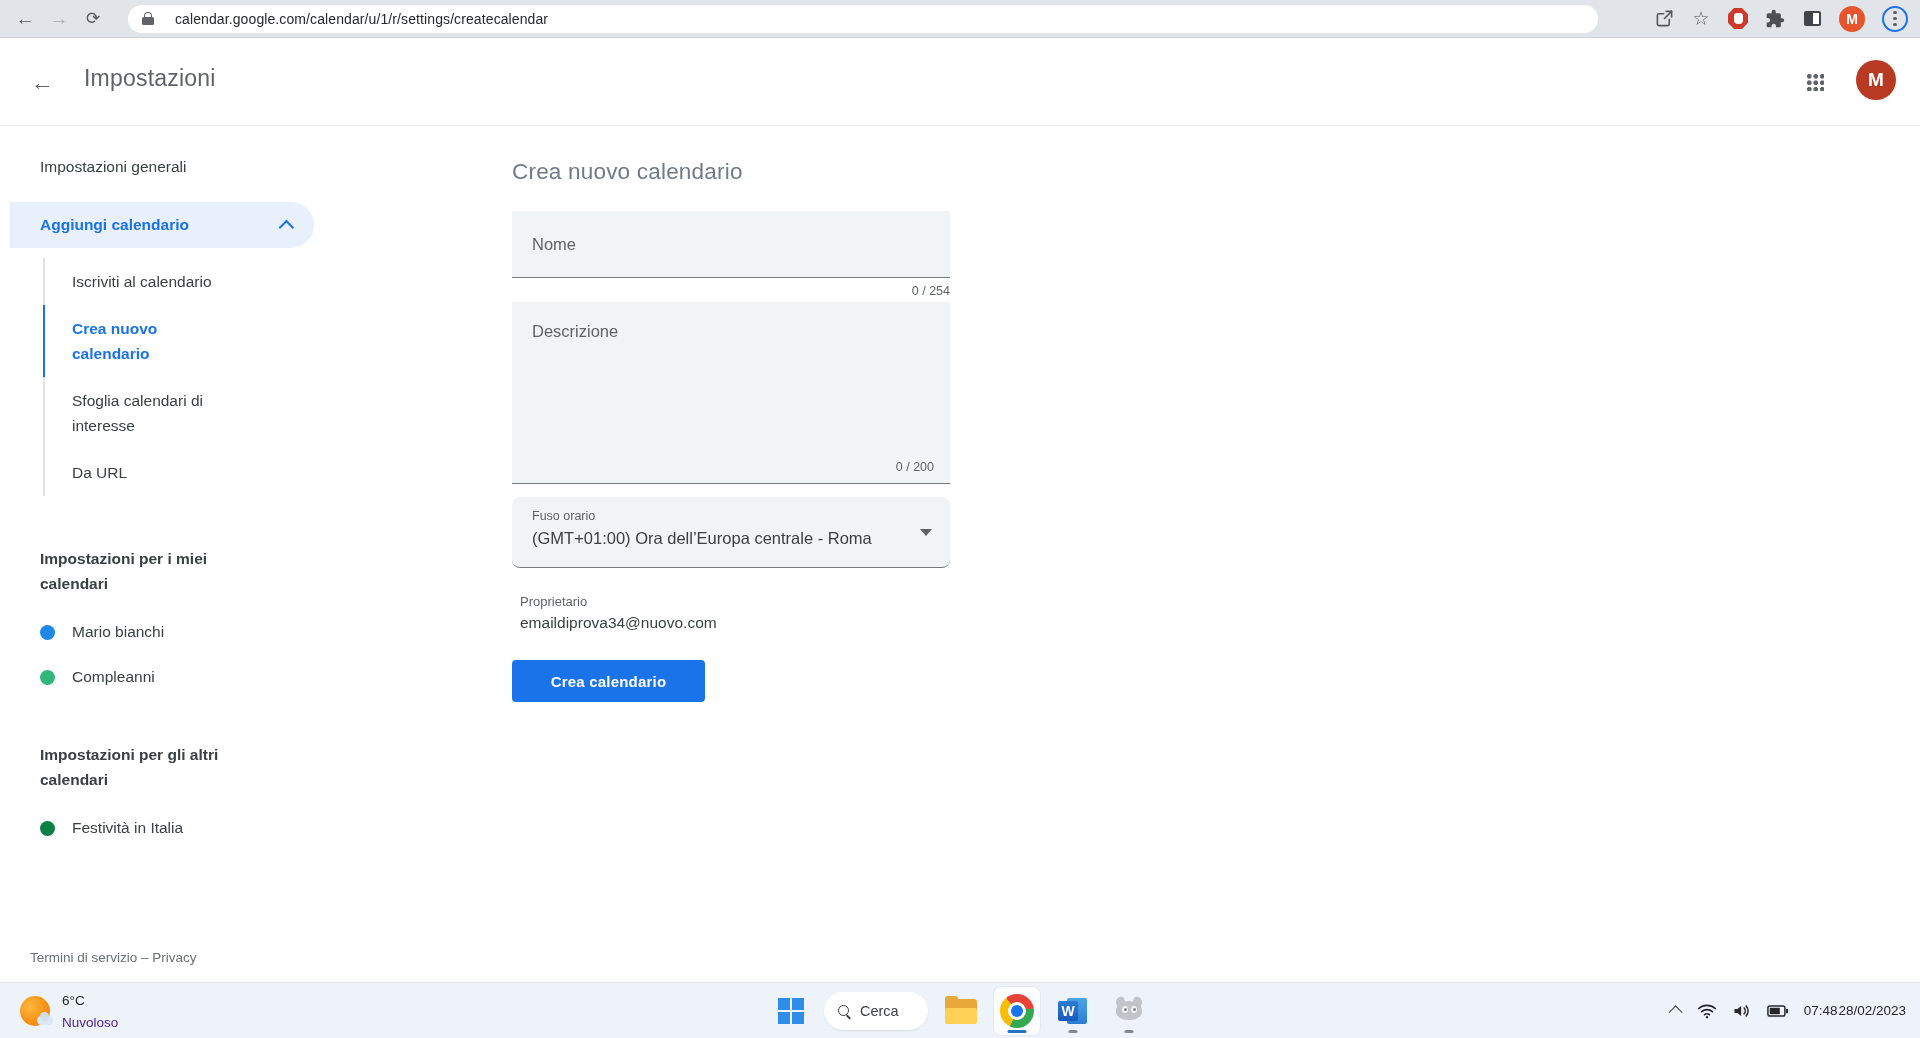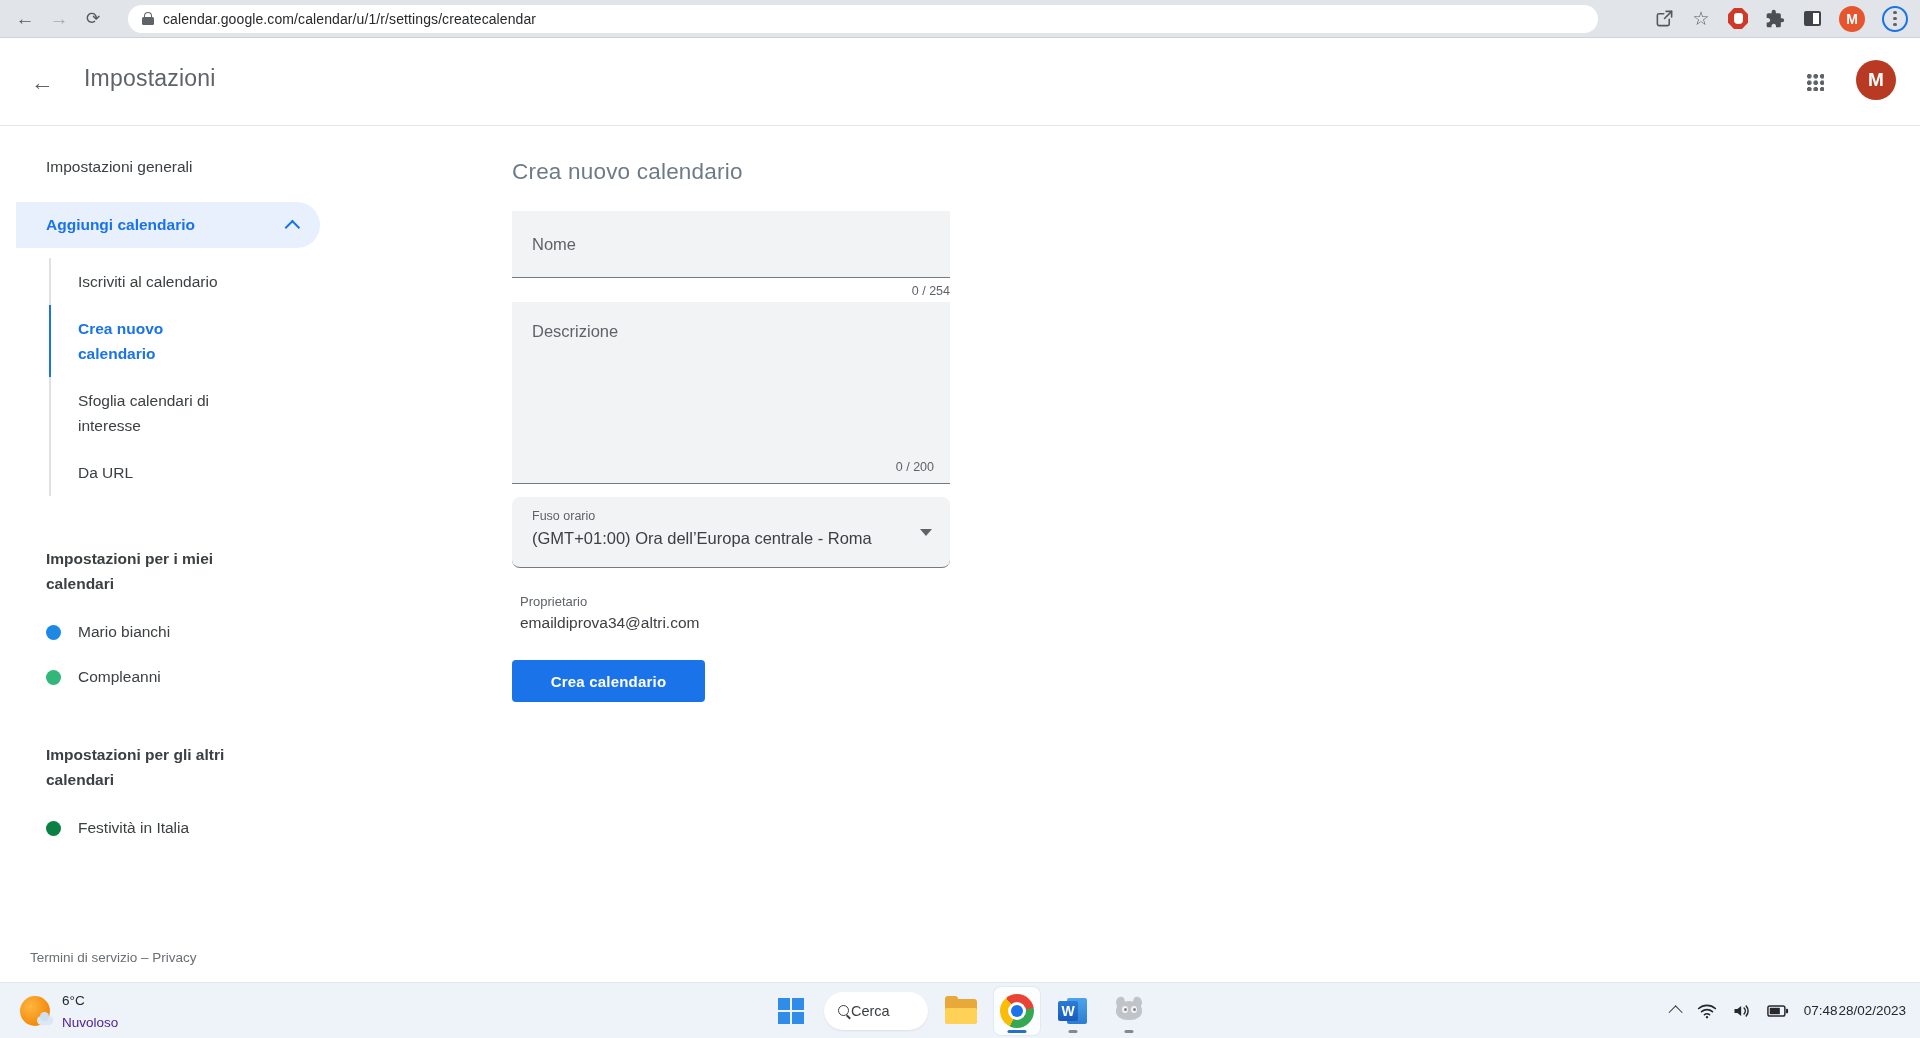--- a/index.html
+++ b/index.html
@@ -12,7 +12,7 @@
   .nav-btn.back { margin-left:8px; }
   .nav-btn.fwd { color:#a7abb0; }
   .nav-btn.reload { font-size:17px; }
-  .url-pill { margin-left:18px; width:1470px; height:28px; background:#fff; border-radius:14px; display:flex; align-items:center; padding:0 14px; }
+  .url-pill { margin-left:18px; width:1470px; height:28px; background:#fff; border-radius:14px; display:flex; align-items:center; padding:0 14px;gap:12px; }
   .lock-icon { width:12px; height:14px; position:relative; margin-right:9px; }
   .lock-icon .shackle { position:absolute; top:0; left:2px; width:8px; height:8px; border:1.6px solid #5f6368; border-bottom:none; border-radius:4px 4px 0 0; }
   .lock-icon .body { position:absolute; top:5px; left:0; width:12px; height:8px; background:#5f6368; border-radius:1.5px; }

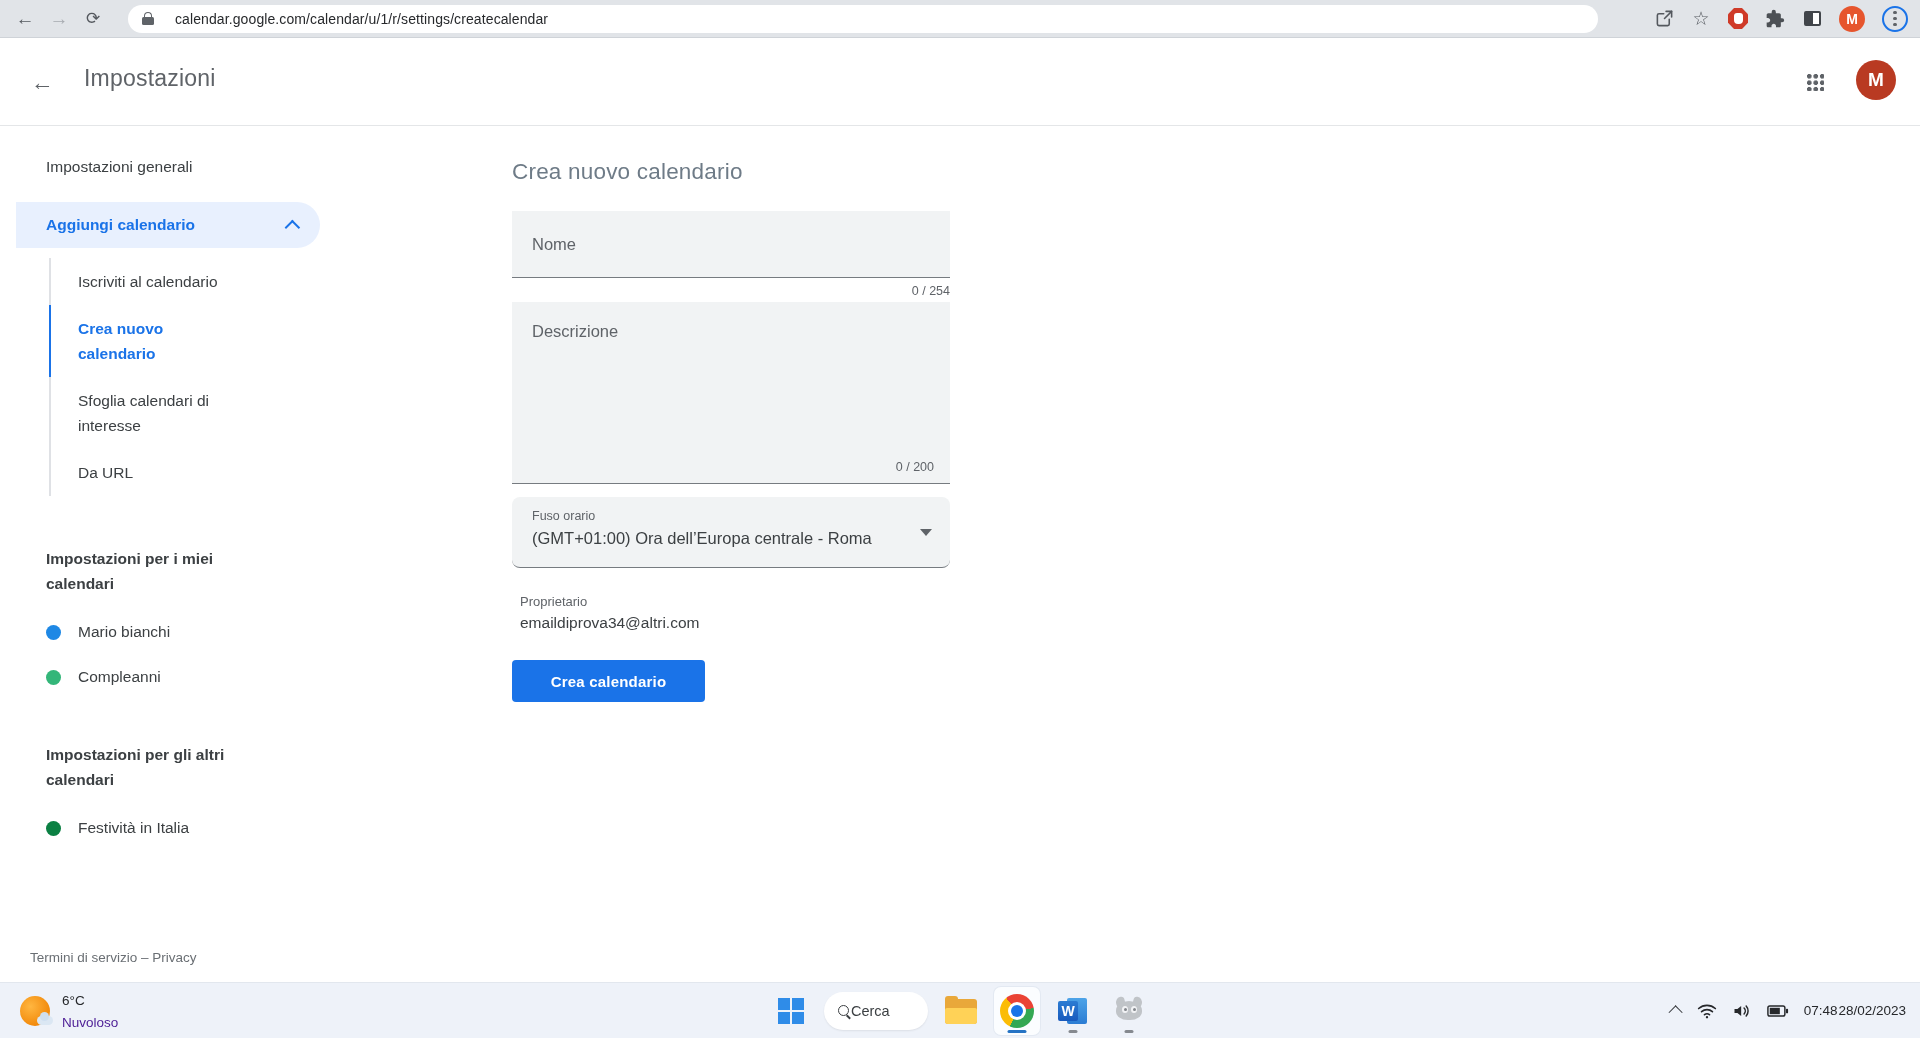--- a/index.html
+++ b/index.html
@@ -38,7 +38,7 @@
   .header-avatar { position:absolute; right:24px; top:22px; width:40px; height:40px; background:#b93a22; font-size:19px; cursor:pointer; }
 
   
-  .sidebar { position:absolute; left:16px; top:126px; width:512px; padding:32px 0 0 30px; font-size:15.5px; color:#3c4043; }
+  .sidebar { position:absolute; left:10px; top:126px; width:512px; padding:32px 0 0 30px; font-size:15.5px; color:#3c4043; }
   .side-item { cursor:pointer; }
   .nav-general { height:20px; }
   .nav-pill { margin:24px 0 0 -30px; width:304px; height:46px; background:#e8f0fe; border-radius:0 23px 23px 0; display:flex; align-items:center; padding:0 20px 0 30px; cursor:pointer; }

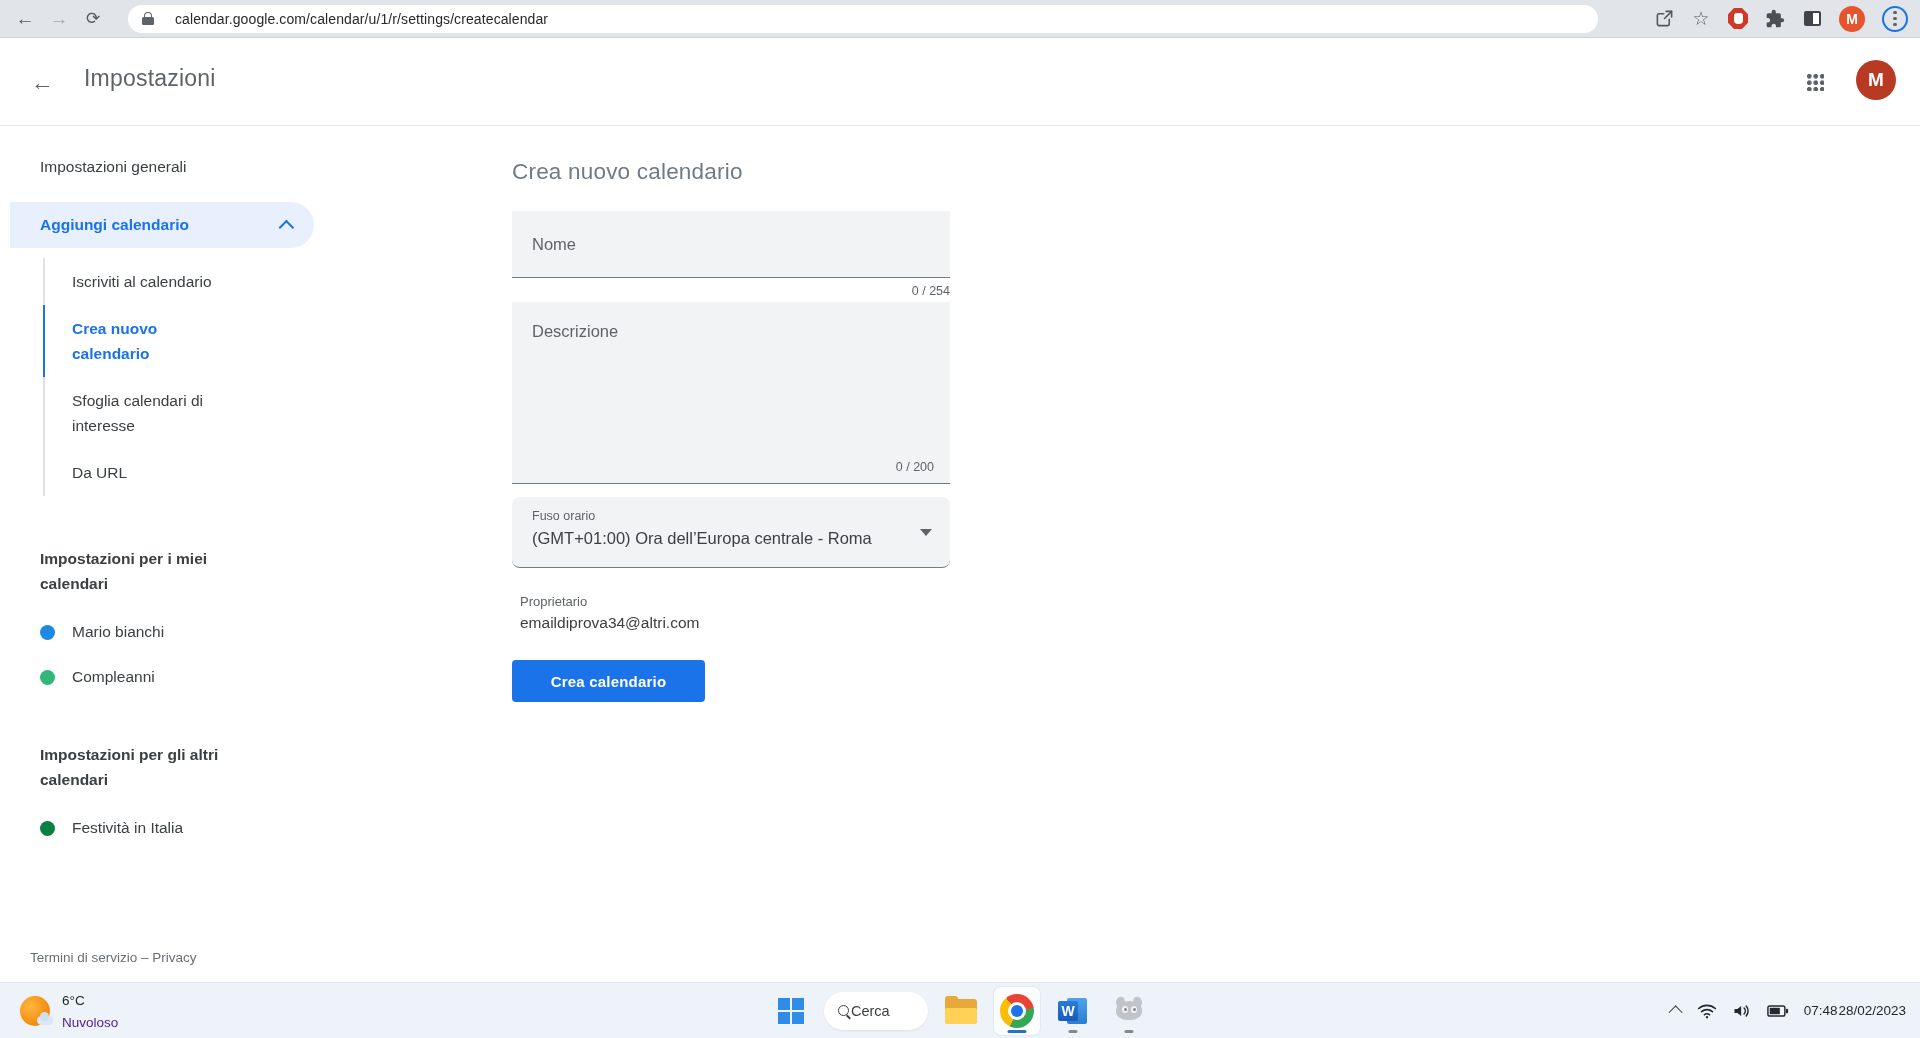--- a/index.html
+++ b/index.html
@@ -232,7 +232,7 @@
 
   <div class="owner">
     <div class="owner-label">Proprietario</div>
-    <div class="owner-value">emaildiprova34@altri.com</div>
+    <div class="owner-value">emaildiprova34@nuovo.com</div>
   </div>
 
   <button class="submit-btn">Crea calendario</button>

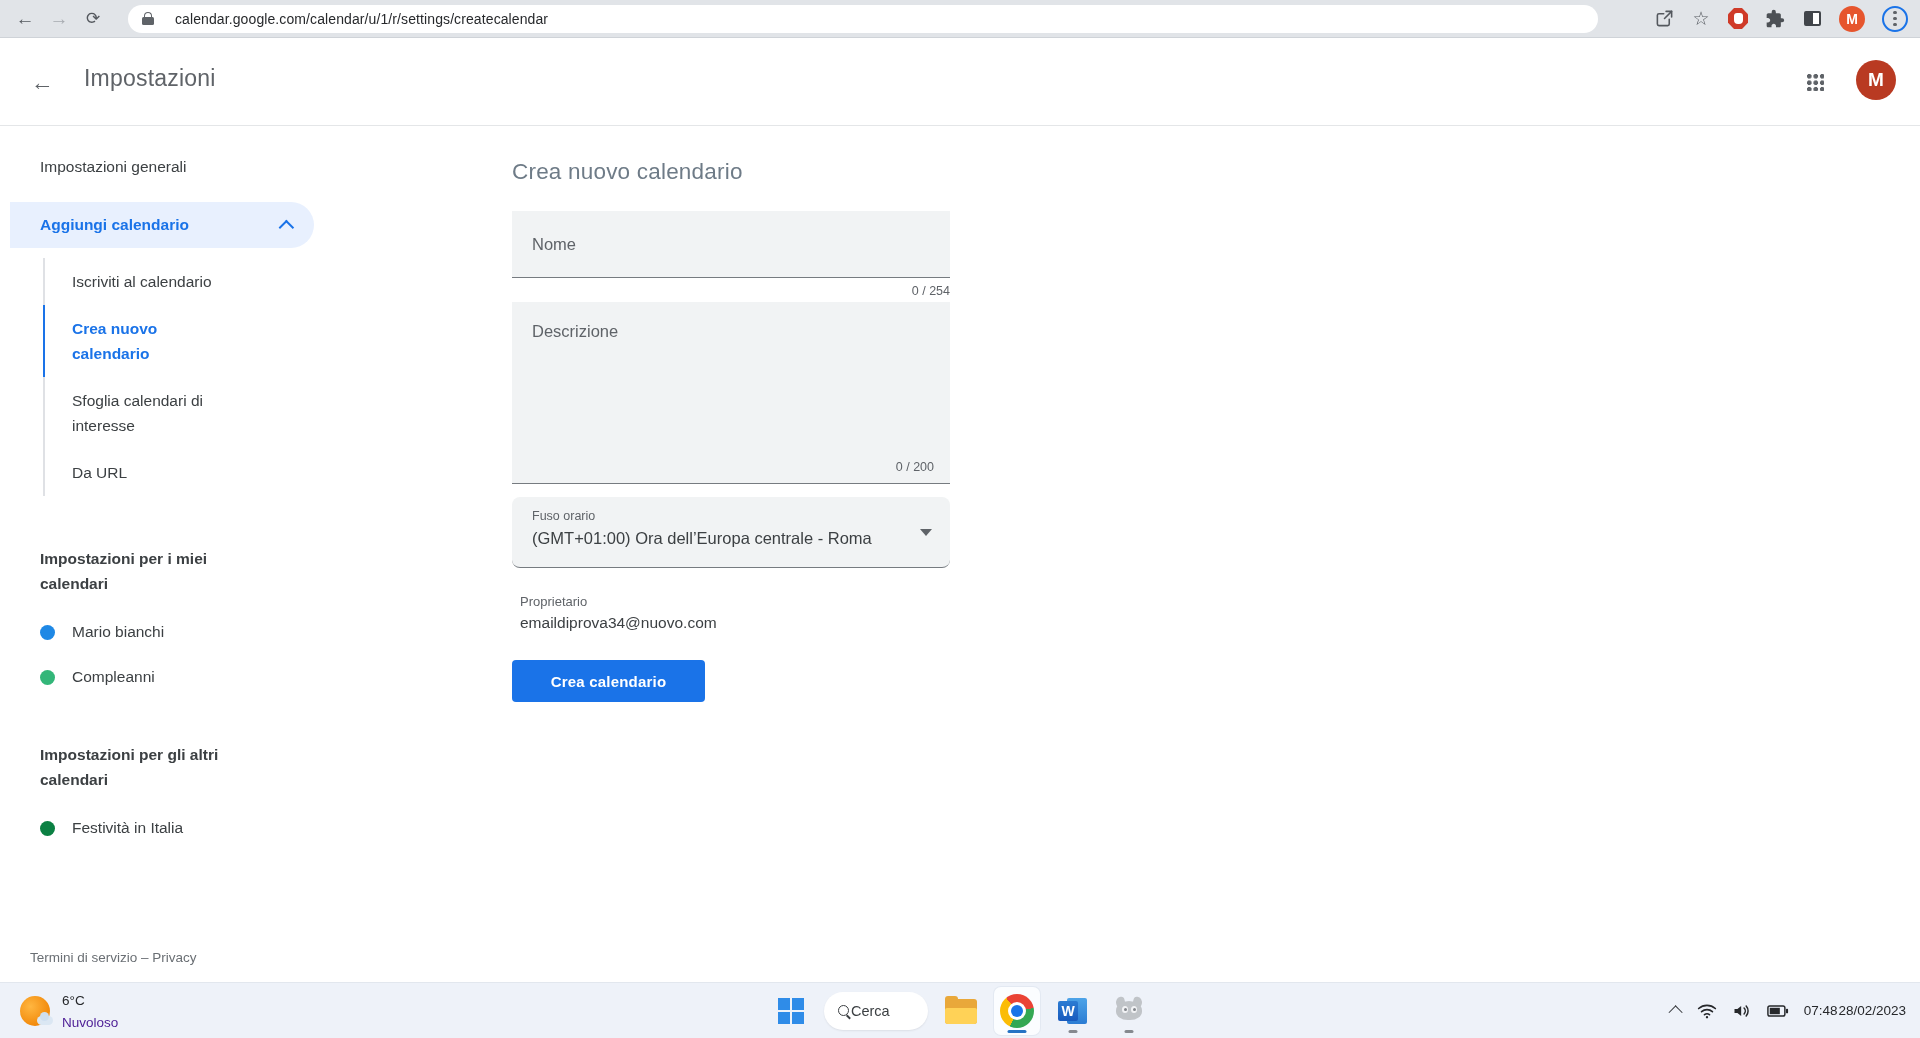--- a/index.html
+++ b/index.html
@@ -88,7 +88,7 @@
   .task-item { width:46px; height:48px; display:flex; align-items:center; justify-content:center; position:relative; border-radius:7px; cursor:pointer; }
   .win-logo { width:26px; height:26px; display:grid; grid-template-columns:12px 12px; grid-template-rows:12px 12px; gap:2px; }
   .win-logo span { background:#2f8ce8; }
-  .search-pill { width:104px; height:38px; background:#fff; border-radius:19px; display:flex; align-items:center; padding:0 14px; box-shadow:0 1px 2px rgba(0,0,0,.08); cursor:text; }
+  .search-pill { width:104px; height:38px; background:#fff; border-radius:19px; display:flex; align-items:center; padding:0 14px; gap:9px; box-shadow:0 1px 2px rgba(0,0,0,.08); cursor:text; }
   .mag-icon { width:13px; height:13px; position:relative; flex:none; }
   .mag-icon::before { content:""; position:absolute; left:0; top:0; width:9px; height:9px; border:1.8px solid #3c4043; border-radius:50%; }
   .mag-icon::after { content:""; position:absolute; right:0; bottom:0; width:5px; height:1.8px; background:#3c4043; transform:rotate(45deg); }

